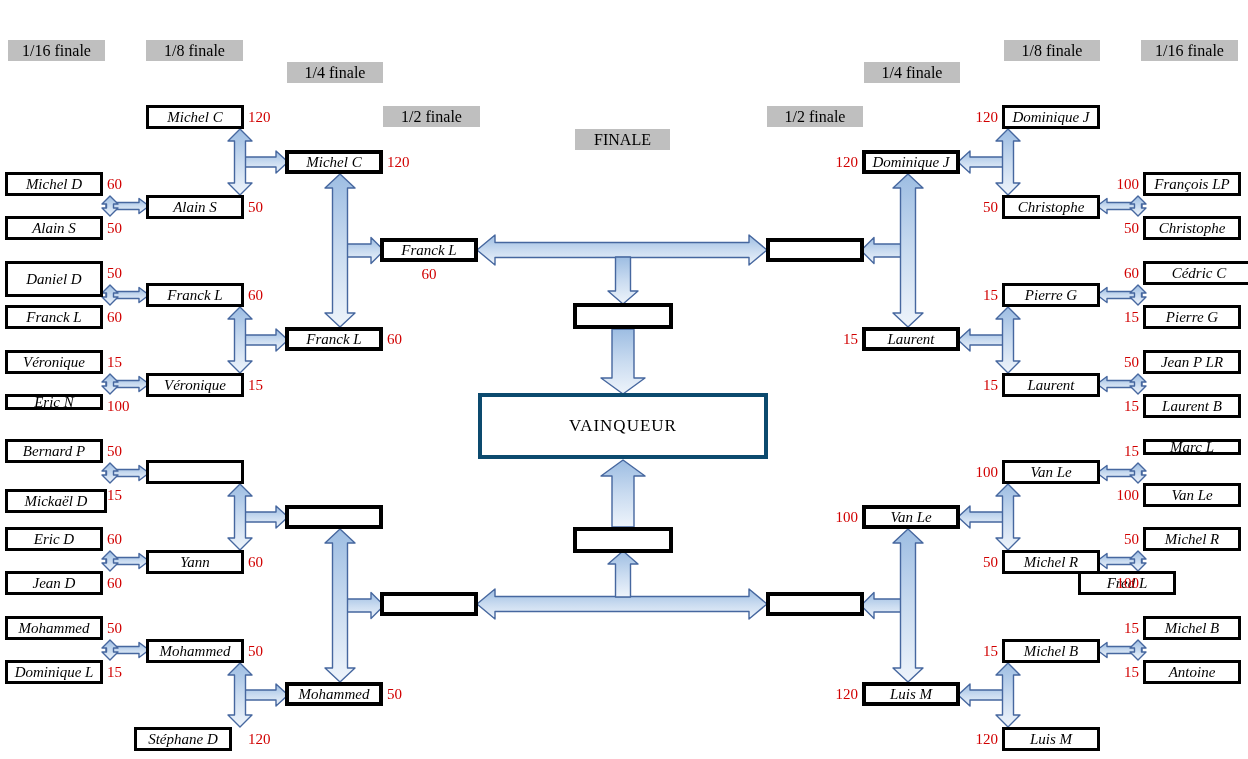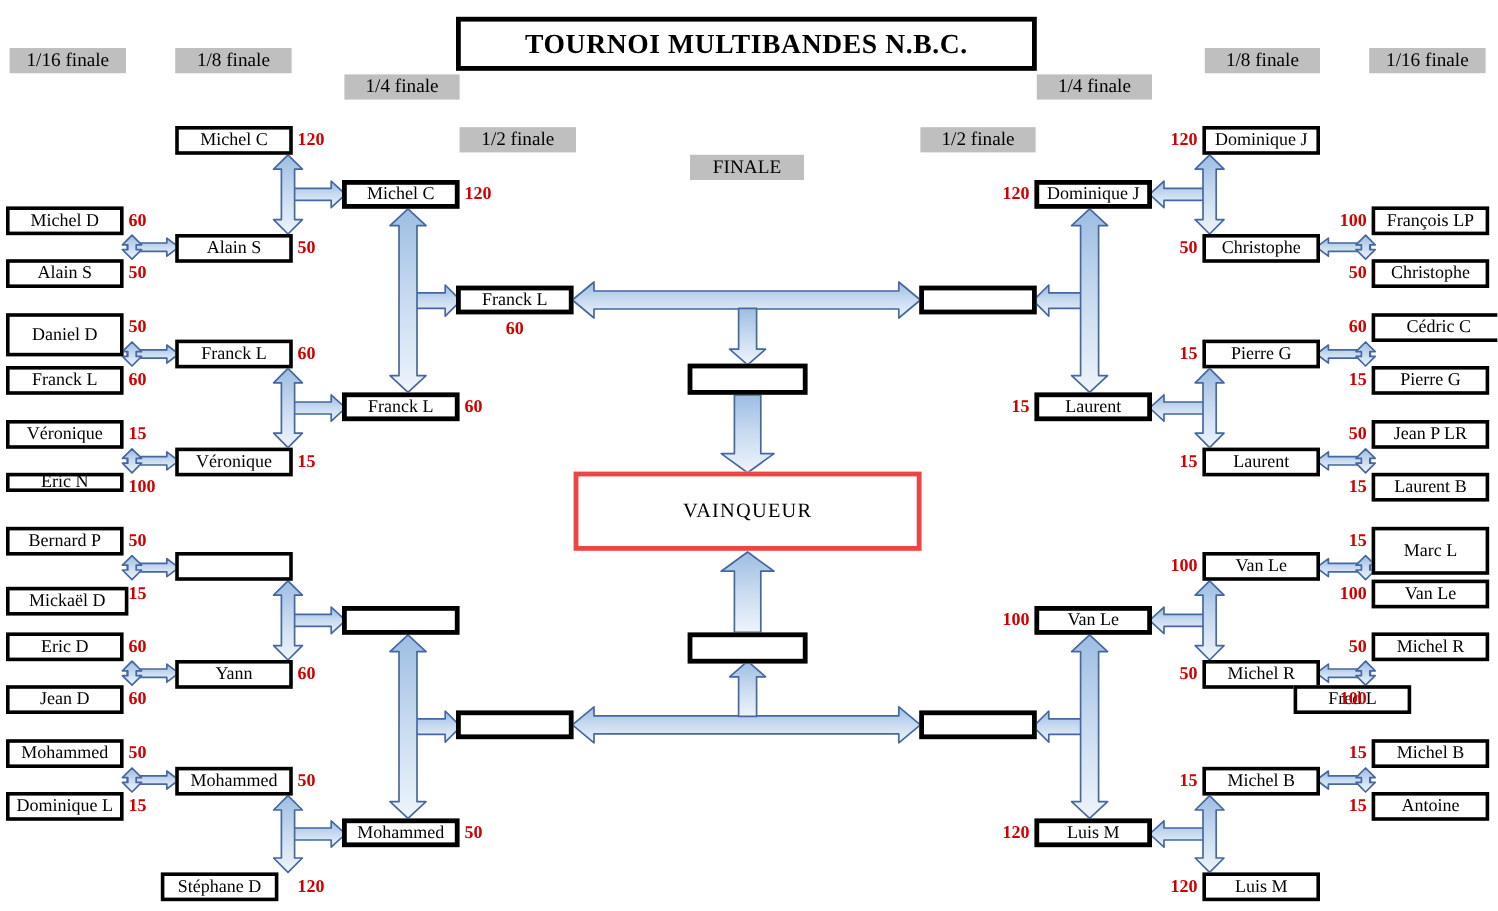--- a/index.html
+++ b/index.html
@@ -91,9 +91,6 @@
       <polygon points="612,527 612,476 601,476 623,460 645,476 634,476 634,527" class="arrow"></polygon>
     </svg>
 
-  <div class="title-box">
-    <span>TOURNOI MULTIBANDES N.B.C.</span>
-  </div>
 
   <div class="rlabel" style="left:8px;top:40px;width:97px">1/16 finale</div>
   <div class="rlabel" style="left:146px;top:40px;width:97px">1/8 finale</div>

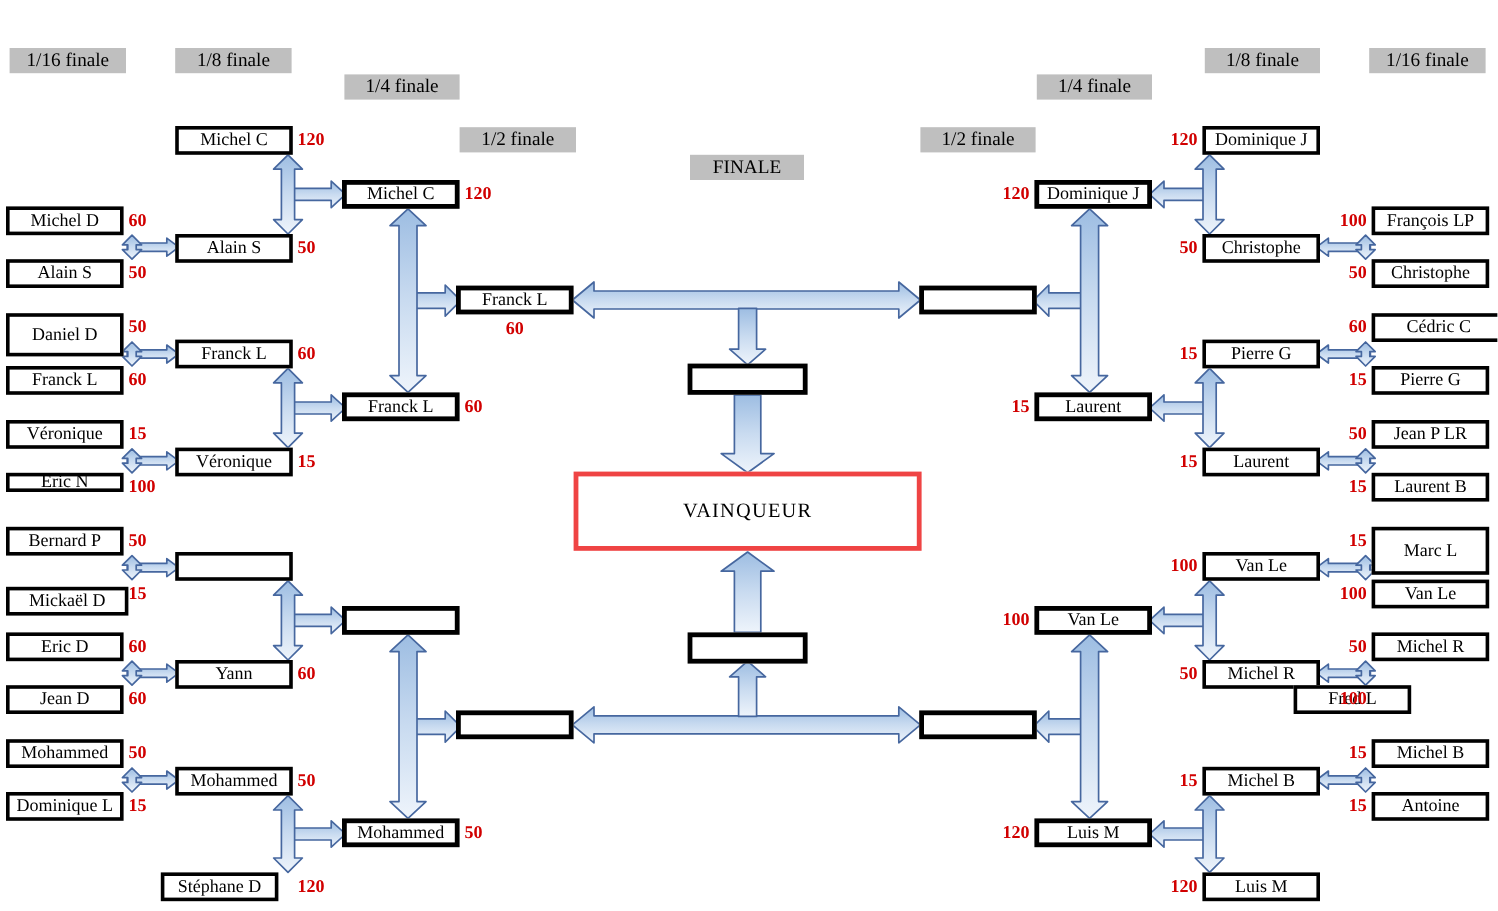--- a/index.html
+++ b/index.html
@@ -14,7 +14,7 @@
   .pbox{position:absolute;background:#fff;border:3px solid #000;box-sizing:border-box;
         display:flex;align-items:center;justify-content:center;z-index:2;}
   .pbox.thick{border-width:4px;}
-  .pname{font-size:15px;white-space:nowrap;color:#000;}
+  .pname{font-size:15px;white-space:nowrap;color:#000;font-style:italic;}
   .pscore{position:absolute;font-size:15px;font-weight:bold;color:#d10000;height:20px;line-height:20px;
           z-index:3;white-space:nowrap;}
   .vainqueur{position:absolute;left:478px;top:393px;width:290px;height:66px;border:4px solid #ef4444;

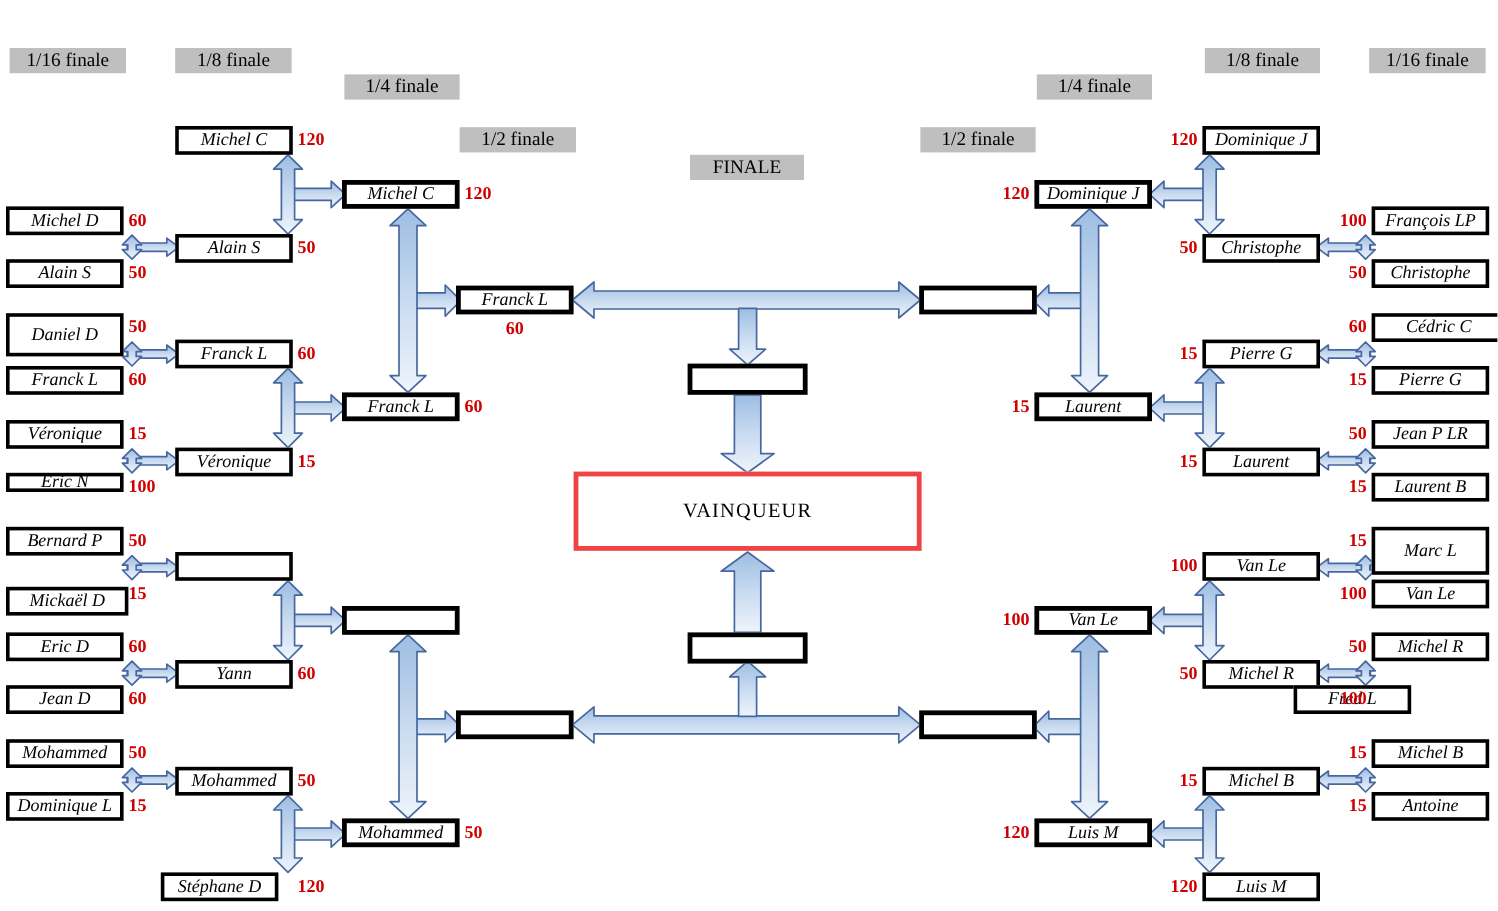--- a/index.html
+++ b/index.html
@@ -15,7 +15,7 @@
         display:flex;align-items:center;justify-content:center;z-index:2;}
   .pbox.thick{border-width:4px;}
   .pname{font-size:15px;white-space:nowrap;color:#000;font-style:italic;}
-  .pscore{position:absolute;font-size:15px;font-weight:bold;color:#d10000;height:20px;line-height:20px;
+  .pscore{position:absolute;font-size:15px;font-weight:normal;color:#d10000;height:20px;line-height:20px;
           z-index:3;white-space:nowrap;}
   .vainqueur{position:absolute;left:478px;top:393px;width:290px;height:66px;border:4px solid #ef4444;
              box-sizing:border-box;display:flex;align-items:center;justify-content:center;

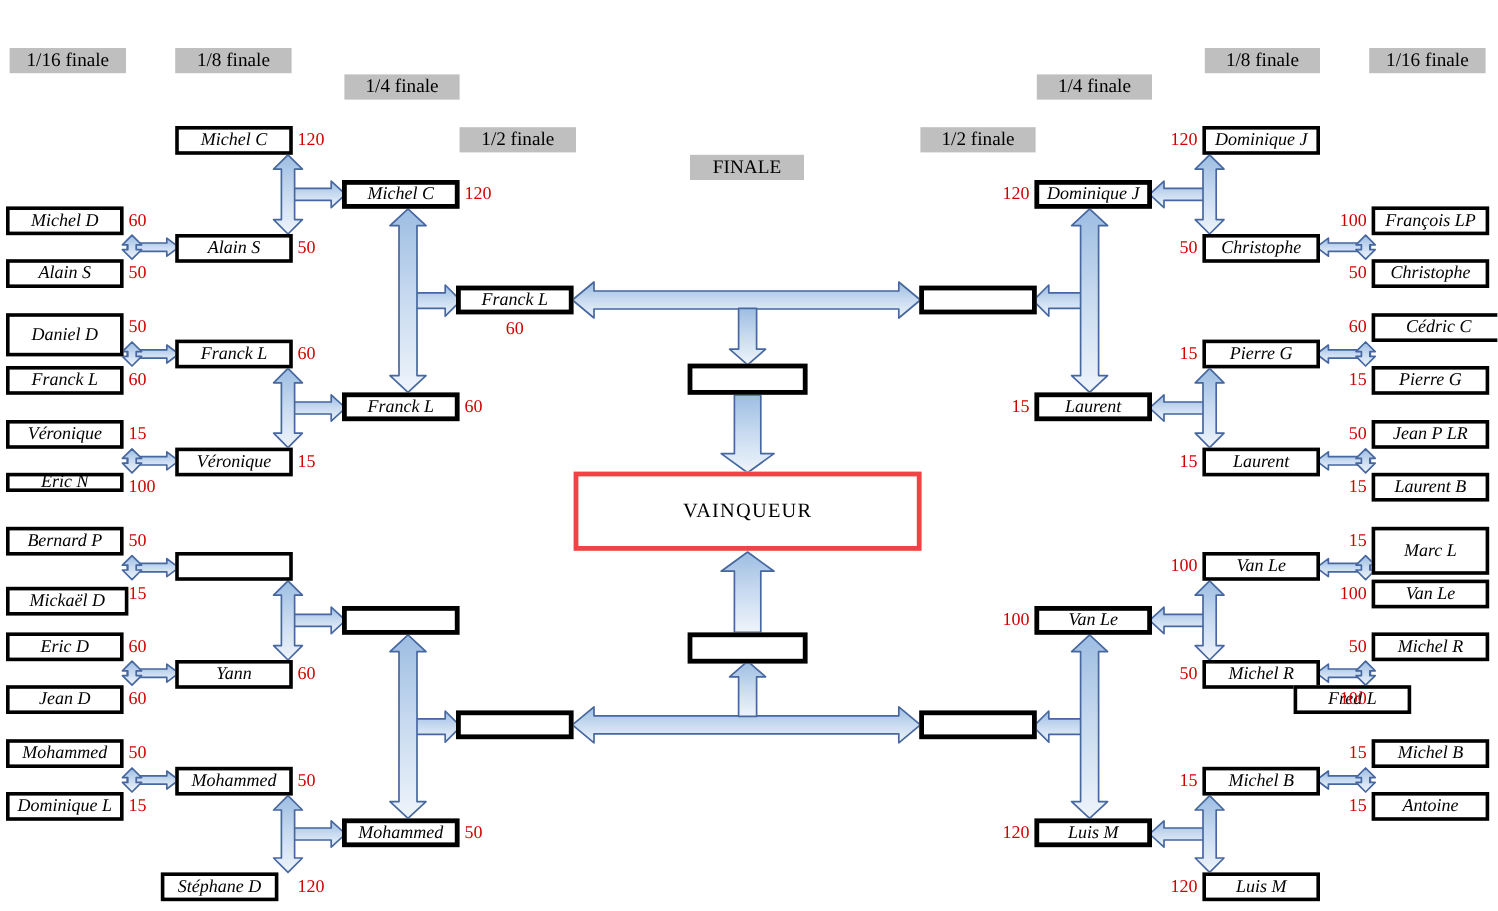--- a/index.html
+++ b/index.html
@@ -17,7 +17,7 @@
   .pname{font-size:15px;white-space:nowrap;color:#000;font-style:italic;}
   .pscore{position:absolute;font-size:15px;font-weight:normal;color:#d10000;height:20px;line-height:20px;
           z-index:3;white-space:nowrap;}
-  .vainqueur{position:absolute;left:478px;top:393px;width:290px;height:66px;border:4px solid #ef4444;
+  .vainqueur{position:absolute;left:478px;top:393px;width:290px;height:66px;border:4px solid #0c4a6e;
              box-sizing:border-box;display:flex;align-items:center;justify-content:center;
              font-size:17px;letter-spacing:1px;background:#fff;z-index:2;}
   .arrow{stroke:#46679f;stroke-width:1.4;stroke-linejoin:round;fill:url(#ag);}

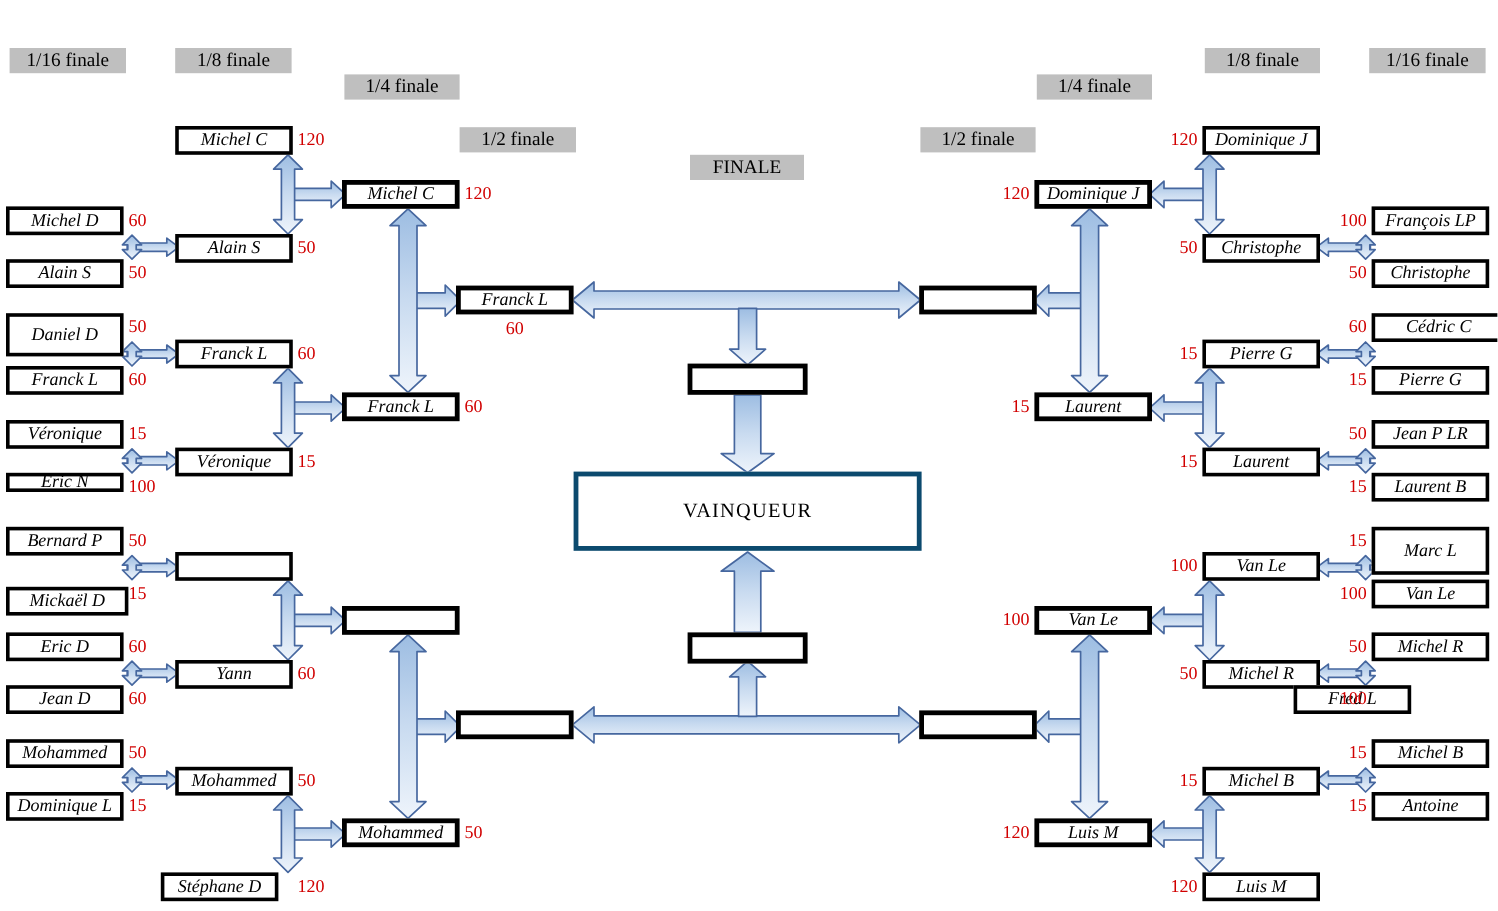--- a/index.html
+++ b/index.html
@@ -293,7 +293,7 @@
         <span class="pname">Laurent B</span>
       </div>
       <div class="pscore" style="left:1093px;top:396px;width:46px;text-align:right">15</div>
-      <div class="pbox" style="left:1143px;top:439px;width:98px;height:40px">
+      <div class="pbox" style="left:1143px;top:439px;width:98px;height:16px">
         <span class="pname">Marc L</span>
       </div>
       <div class="pscore" style="left:1093px;top:441px;width:46px;text-align:right">15</div>

